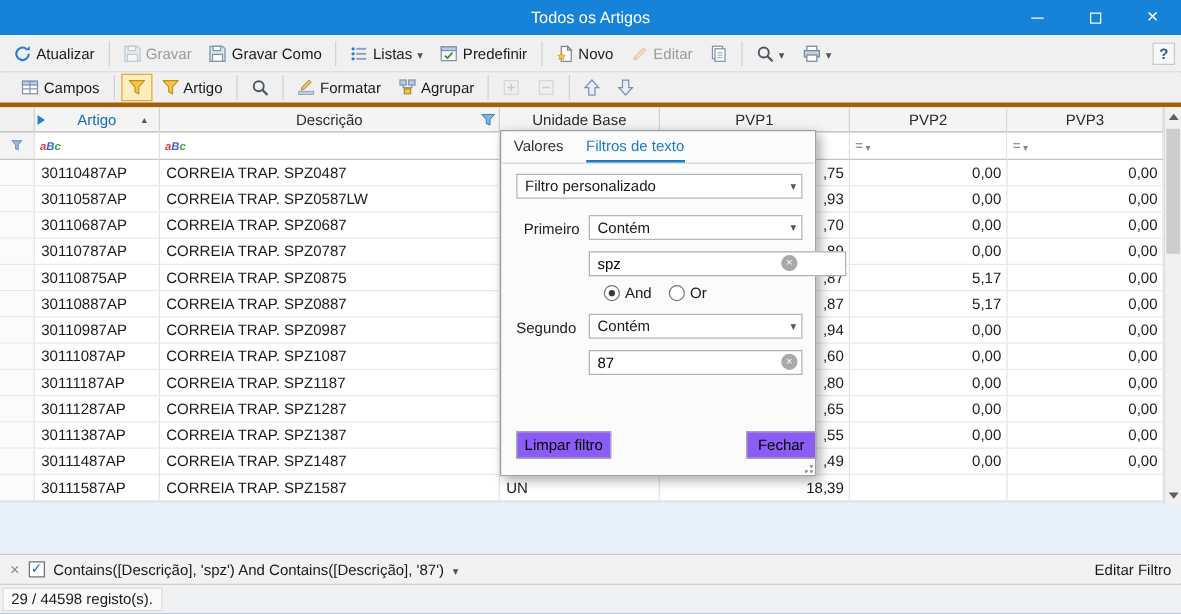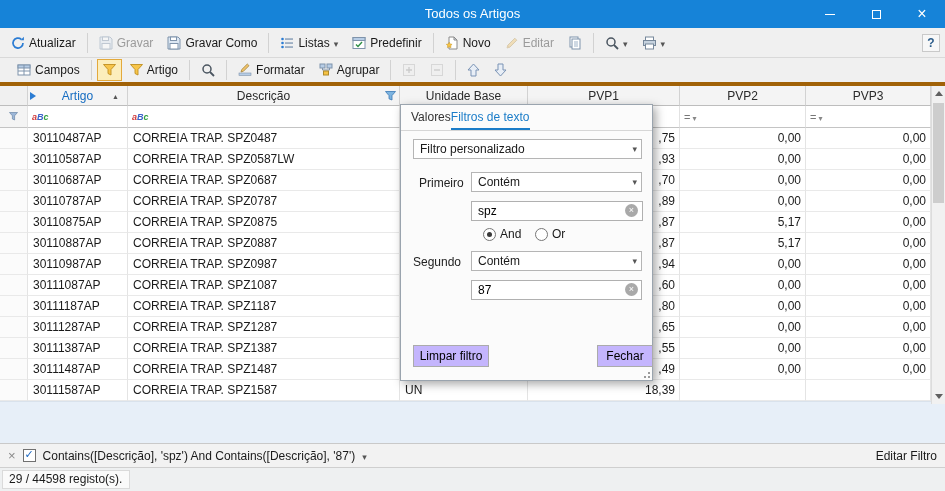--- a/index.html
+++ b/index.html
@@ -84,7 +84,7 @@
   .popup { position:absolute; left:400px; top:104px; width:253px; height:277px; background:#fbfbfb;
            border:1px solid #9aa4ae; box-shadow:3px 3px 9px rgba(0,0,0,.35); z-index:20; }
   .ptabs { position:absolute; left:0; top:0; right:0; height:26px; border-bottom:1px solid #d6d6d6;
-           display:flex; padding-left:10px; }
+           display:flex; padding-left:10px; gap:18px; }
   .ptab { display:flex; align-items:center; color:#333; border-bottom:2px solid transparent;
           cursor:pointer; background:transparent; border-top:none; border-left:none; border-right:none; font:inherit; }
   .ptab.active { color:#1a7cc8; border-bottom:2px solid #1a7cc8; }

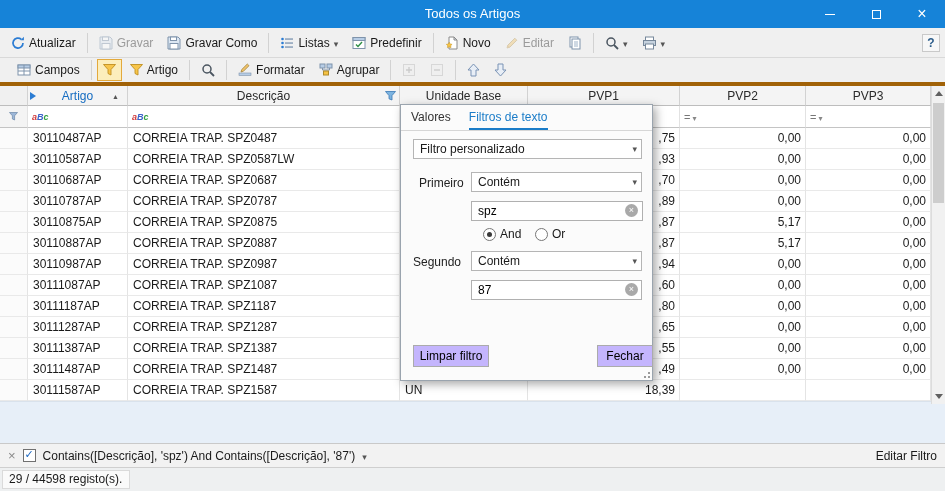--- a/index.html
+++ b/index.html
@@ -513,7 +513,7 @@
       <span>Contém</span>
     </div>
 
-    <input class="pinput" style="left: 70px; top: 96px; width: 172px;" value="spz">
+    <input class="pinput" style="left: 70px; top: 96px; width: 206px;" value="spz">
     <button class="clear-btn" style="left:224px; top:99px;"></button>
 
     <div class="radio checked" style="left:82px; top:122px;">

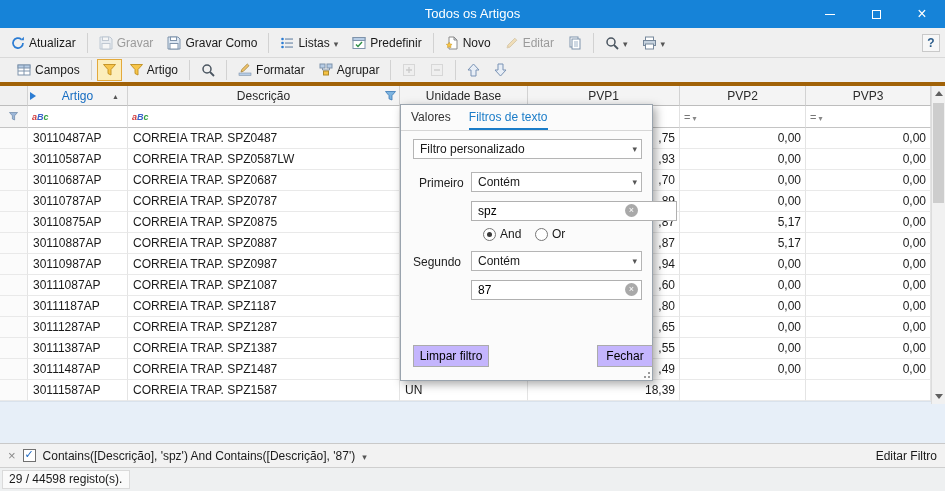--- a/index.html
+++ b/index.html
@@ -101,7 +101,7 @@
   .rdot { width:13px; height:13px; border:1px solid #767676; border-radius:50%; background:#fff; position:relative; }
   .radio.checked .rdot::after { content:""; position:absolute; left:3px; top:3px; width:5px; height:5px;
                                 border-radius:50%; background:#3a3a3a; }
-  .pbtn { position:absolute; height:22px; background:#c4b5fd; border:1px solid #ababab; font:inherit;
+  .pbtn { position:absolute; height:22px; background:#8b5cf6; border:1px solid #ababab; font:inherit;
           font-size:12px; cursor:pointer; }
   .grip { position:absolute; right:0; bottom:0; width:12px; height:12px; cursor:nwse-resize;
           background:

